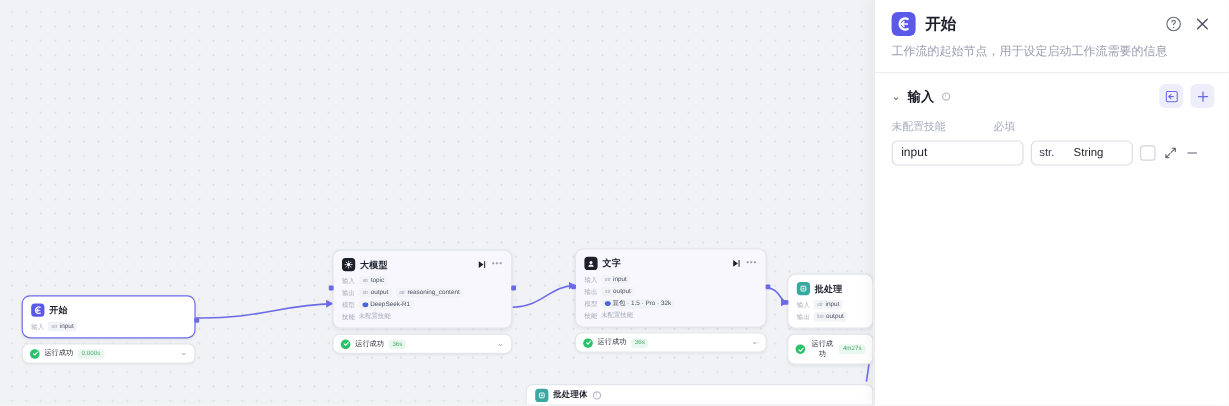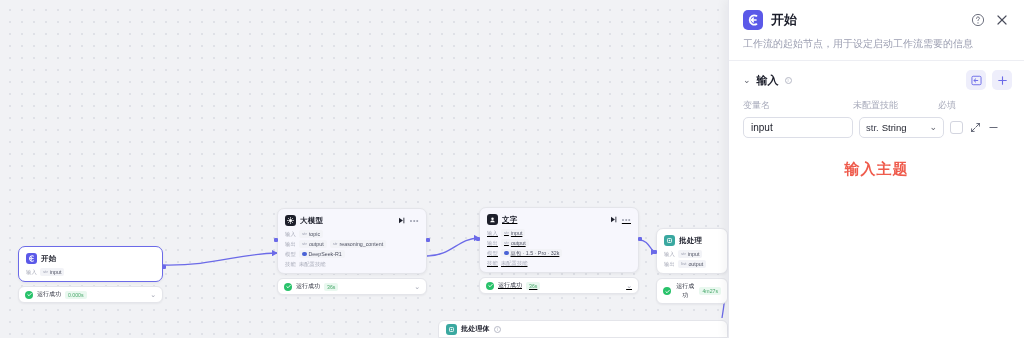--- a/index.html
+++ b/index.html
@@ -438,7 +438,6 @@
     </div>
 
     <div id="cols">
-      <span class="colh" id="col-name">变量名</span>
       <span class="colh" id="col-type">未配置技能</span>
       <span class="colh" id="col-req">必填</span>
     </div>

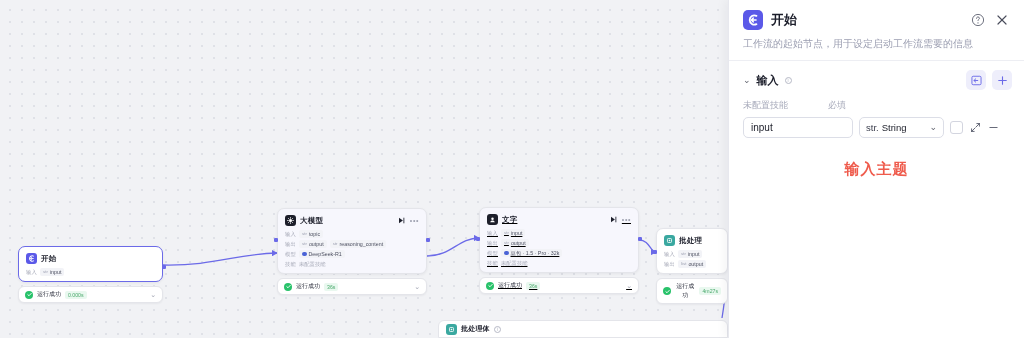--- a/index.html
+++ b/index.html
@@ -140,7 +140,7 @@
   }
   #v-type {
     width: 85px; height: 21px; border: 1px solid #dcdee7; border-radius: 5px;
-    display: flex; align-items: center; padding: 0 6px; gap: 3px;
+    display: flex; align-items: center; padding: 0 6px; gap: 16px;
   }
   #v-type .pre { font-size: 9.5px; color: #3b3e4d; }
   #v-type .val { font-size: 9.5px; color: #22242f; }

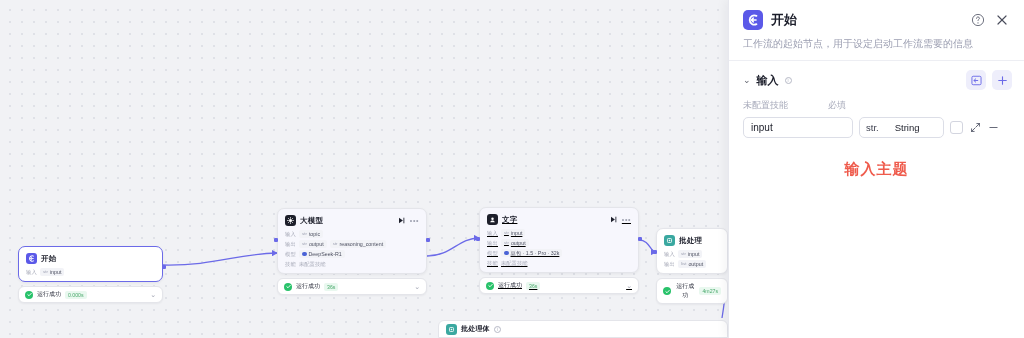--- a/index.html
+++ b/index.html
@@ -463,7 +463,6 @@
       </span>
     </div>
 
-    <div id="note" style="color: rgb(239, 91, 76);">输入主题</div>
   </div>
 </div>
 

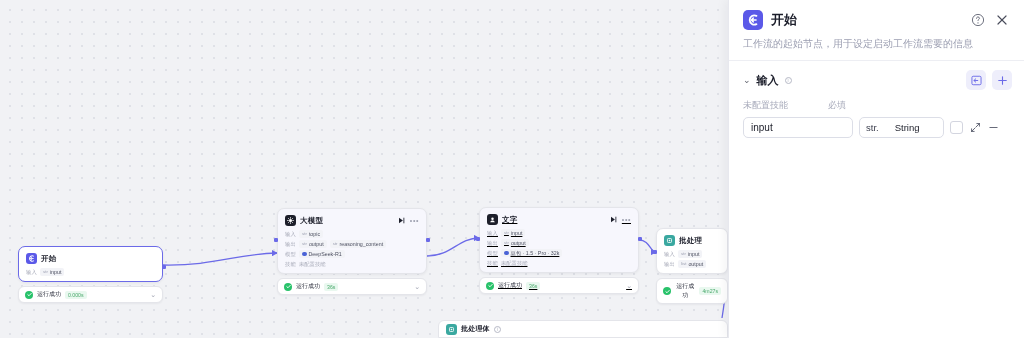--- a/index.html
+++ b/index.html
@@ -275,7 +275,7 @@
       </div>
     </div>
 
-    <div class="node" style="left:479px; top:207px; width:160px;text-decoration:underline;">
+    <div class="node" style="left:479px; top:207px; width:160px;">
       <div class="card tinted">
         <div class="nhead">
           <span class="nicon" style="background:#1d1f2b;">

